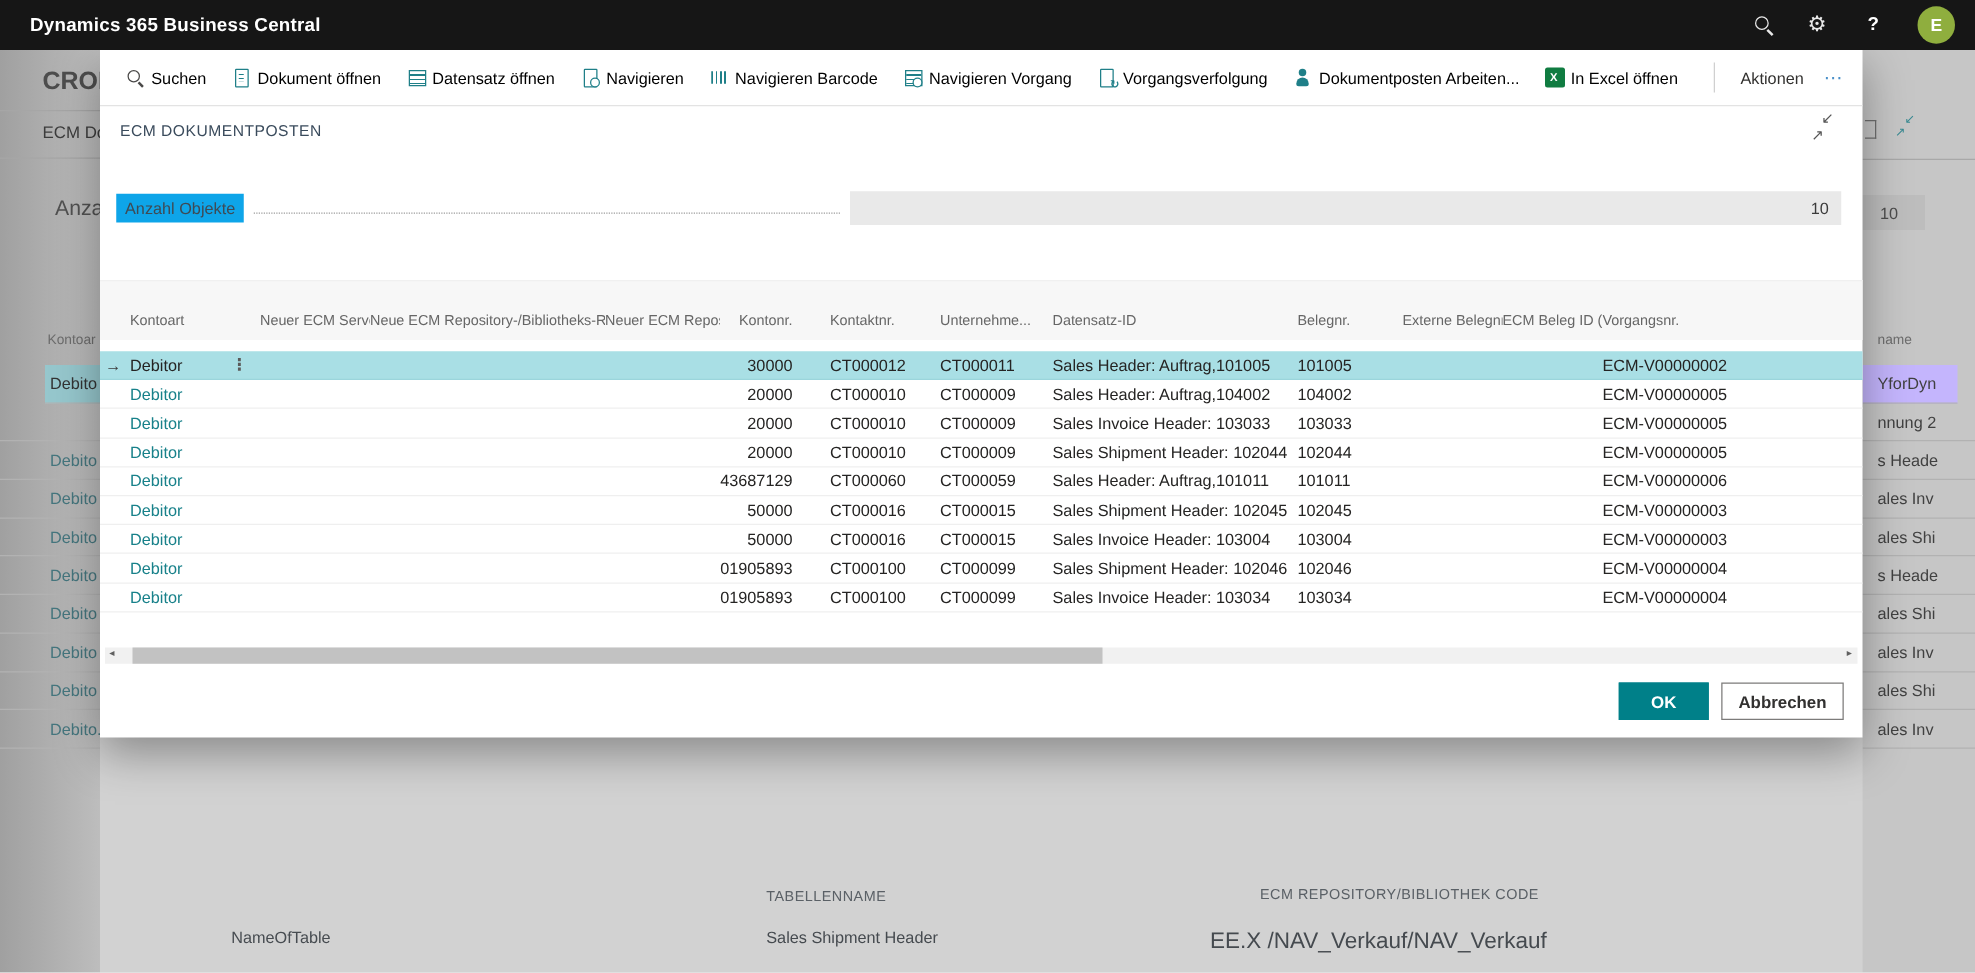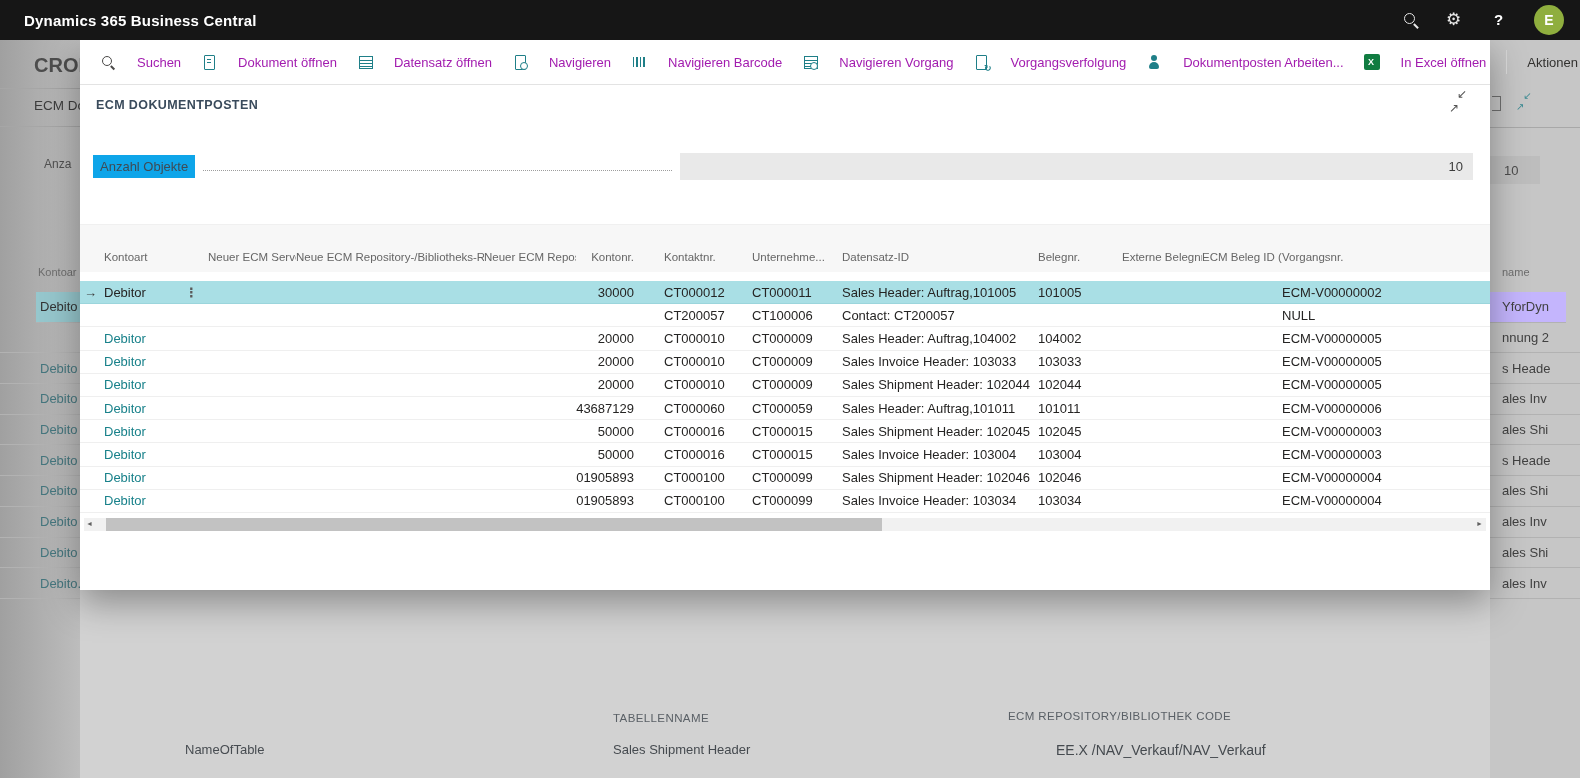--- a/index.html
+++ b/index.html
@@ -66,8 +66,8 @@
 
   .dtoolbar{position:absolute;left:0;top:0;width:1410px;height:45px;border-bottom:1px solid #e3e3e3;
             display:flex;align-items:center;padding:0 14px 0 20px;gap:20px}
-  .tb-item{display:flex;align-items:center;gap:21px;background:none;border:none;cursor:pointer;
-           font-family:inherit;font-size:13px;color:#a21caf;white-space:nowrap}
+  .tb-item{display:flex;align-items:center;gap:5px;background:none;border:none;cursor:pointer;
+           font-family:inherit;font-size:13px;color:#000000;white-space:nowrap}
   .tb-icon{position:relative;width:16px;height:16px;flex:none}
   .tb-icon.srch::before{content:"";position:absolute;left:2px;top:2px;width:8px;height:8px;border:1.5px solid #4a4948;border-radius:50%}
   .tb-icon.srch::after{content:"";position:absolute;left:11px;top:11px;width:5px;height:1.5px;background:#4a4948;transform:rotate(45deg);transform-origin:left center}

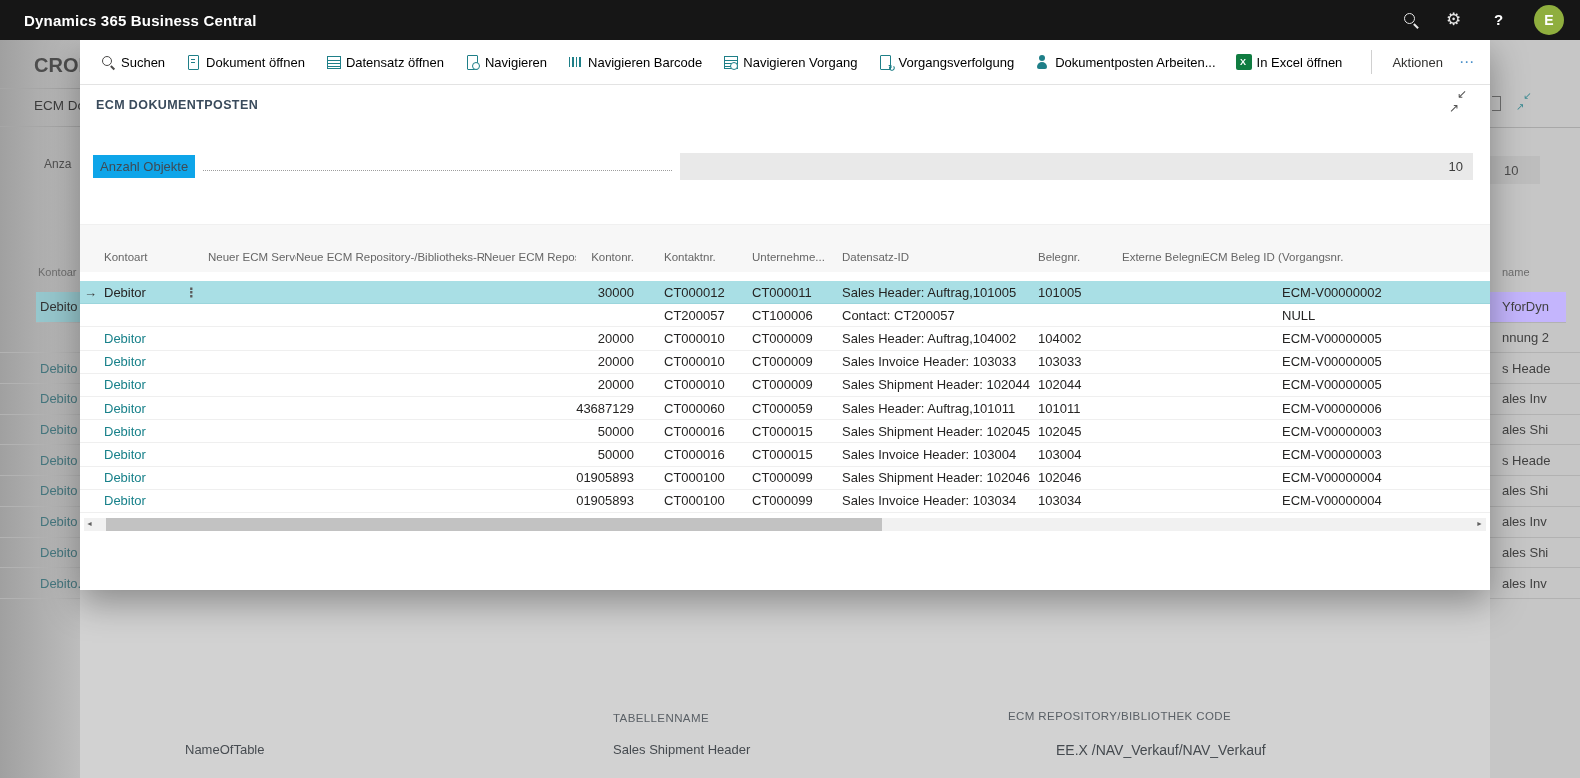--- a/index.html
+++ b/index.html
@@ -90,7 +90,7 @@
   .tb-more{color:#4a90c9;font-size:15px;margin-left:16px;letter-spacing:2px;cursor:pointer}
   .tb-more::before{content:"⋯"}
 
-  .dtitle{position:absolute;left:16px;top:58px;font-size:12.5px;font-weight:700;letter-spacing:.4px;color:#3a4b5c}
+  .dtitle{position:absolute;left:16px;top:58px;font-size:12.5px;font-weight:400;letter-spacing:.4px;color:#3a4b5c}
   .collapse{position:absolute;right:22px;top:52px;width:20px;height:20px;background:none;border:none;cursor:pointer}
   .collapse::before{content:"↙";position:absolute;right:1px;top:-5px;font-size:12px;color:#555}
   .collapse::after{content:"↗";position:absolute;left:1px;bottom:-3px;font-size:12px;color:#555}

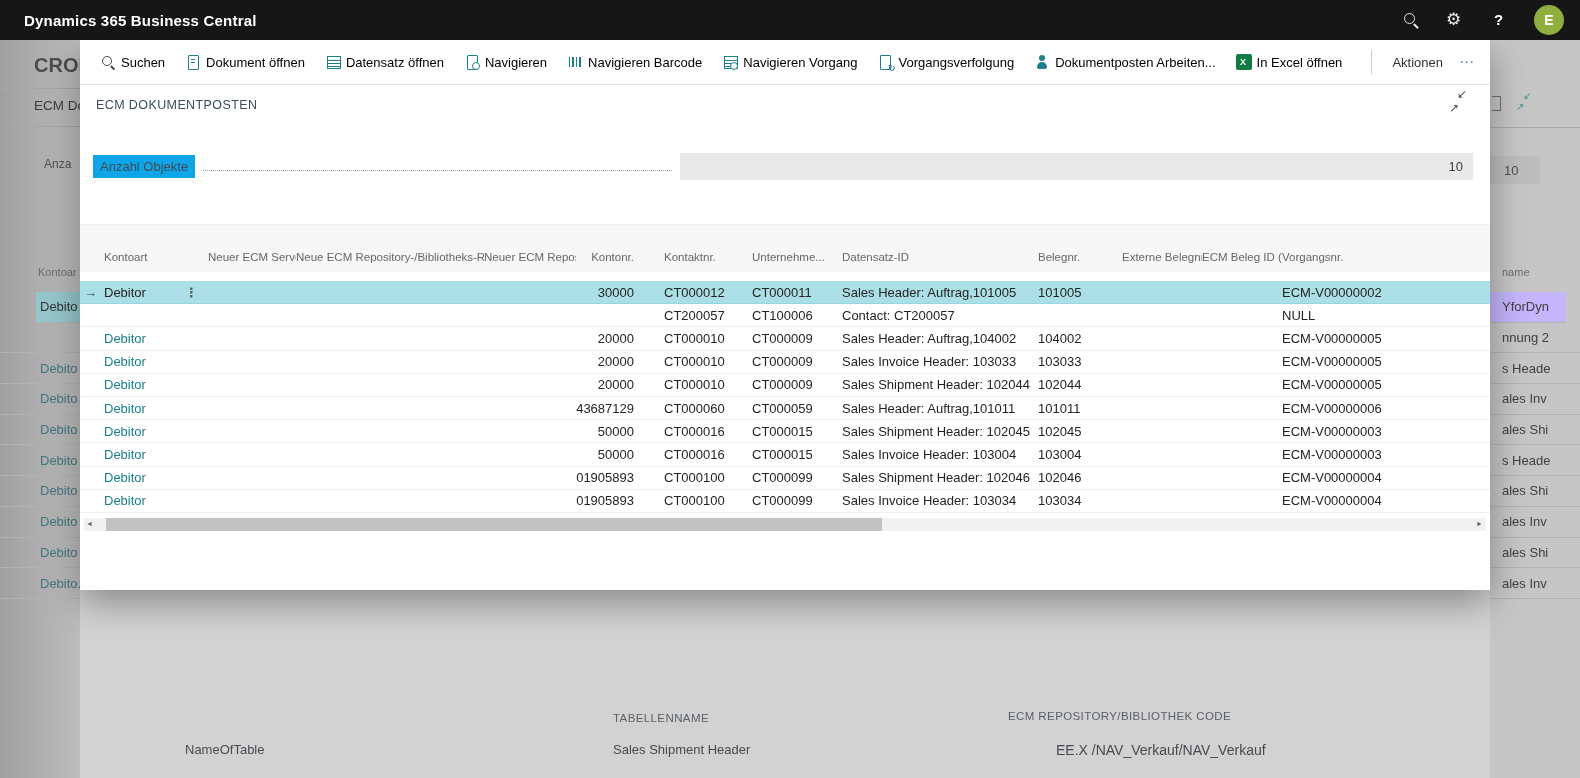--- a/index.html
+++ b/index.html
@@ -32,7 +32,7 @@
   .bgl-line{position:absolute;left:0;width:80px;height:1px;background:#a6a6a6}
   .bgl-line.l1{top:48px}.bgl-line.l2{top:86px}
   .bgl-nav{position:absolute;left:34px;top:58px;font-size:13.5px;color:#3c3c3c;white-space:nowrap}
-  .bgl-anza{position:absolute;left:44px;top:117px;font-size:12px;color:#515151;white-space:nowrap}
+  .bgl-anza{position:absolute;left:44px;top:117px;font-size:17px;color:#515151;white-space:nowrap}
   .bgl-colh{position:absolute;left:38px;top:226px;font-size:11px;color:#6d6d6d;white-space:nowrap}
   .bgl-rows{position:absolute;left:0;top:252px;width:96px}
   .bgl-rows .bgrow{height:30.7px;border-bottom:1px solid #b2b2b2;font-size:13px;color:#45767e;

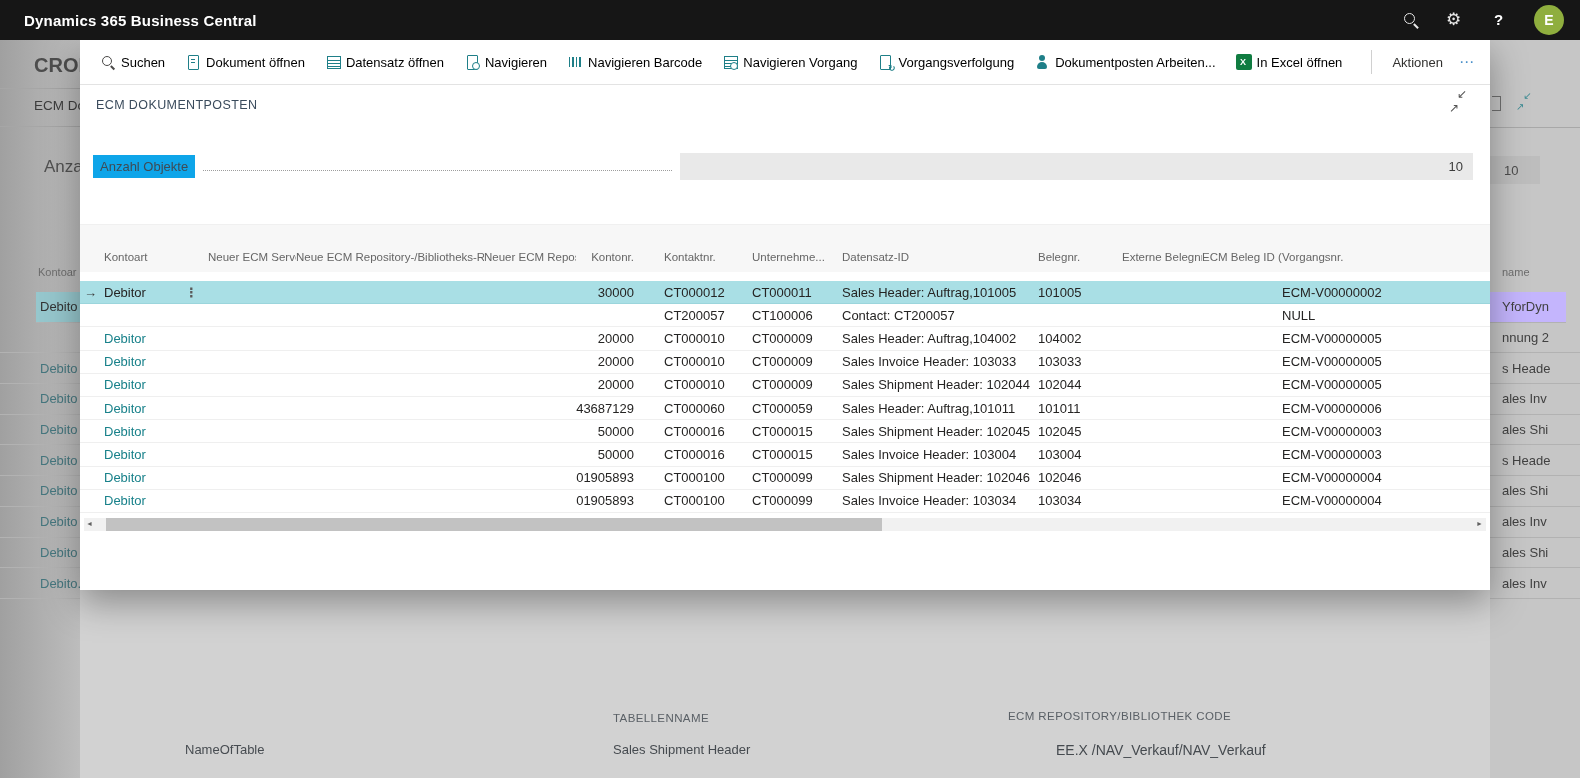--- a/index.html
+++ b/index.html
@@ -302,23 +302,6 @@
       <div class="trow">
         <span class="tcell c0"></span>
         <span class="tcell c1">
-          <span class="ka-text link"></span>
-        </span>
-        <span class="tcell c2"></span>
-        <span class="tcell c3"></span>
-        <span class="tcell c4"></span>
-        <span class="tcell c5"></span>
-        <span class="tcell c6">CT200057</span>
-        <span class="tcell c7">CT100006</span>
-        <span class="tcell c8">Contact: CT200057</span>
-        <span class="tcell c9"></span>
-        <span class="tcell c10"></span>
-        <span class="tcell c11"></span>
-        <span class="tcell c12">NULL</span>
-      </div>
-      <div class="trow">
-        <span class="tcell c0"></span>
-        <span class="tcell c1">
           <span class="ka-text link">Debitor</span>
         </span>
         <span class="tcell c2"></span>

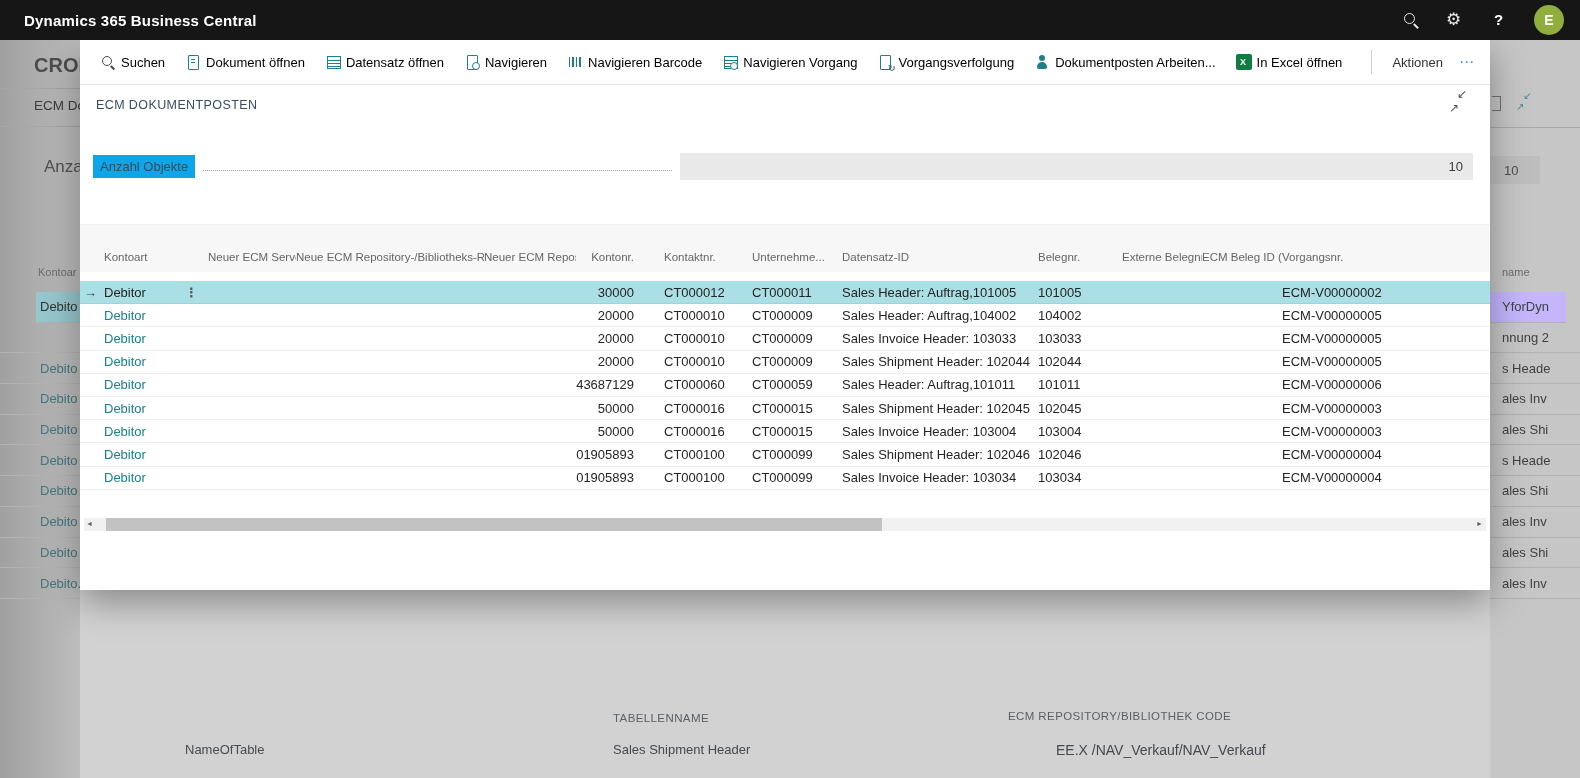--- a/index.html
+++ b/index.html
@@ -445,6 +445,10 @@
     <span class="sarrow right"></span>
   </div>
 
+  <div class="dfooter">
+    <button class="btn-ok">OK</button>
+    <button class="btn-cancel">Abbrechen</button>
+  </div>
 </div>
 
 </body></html>

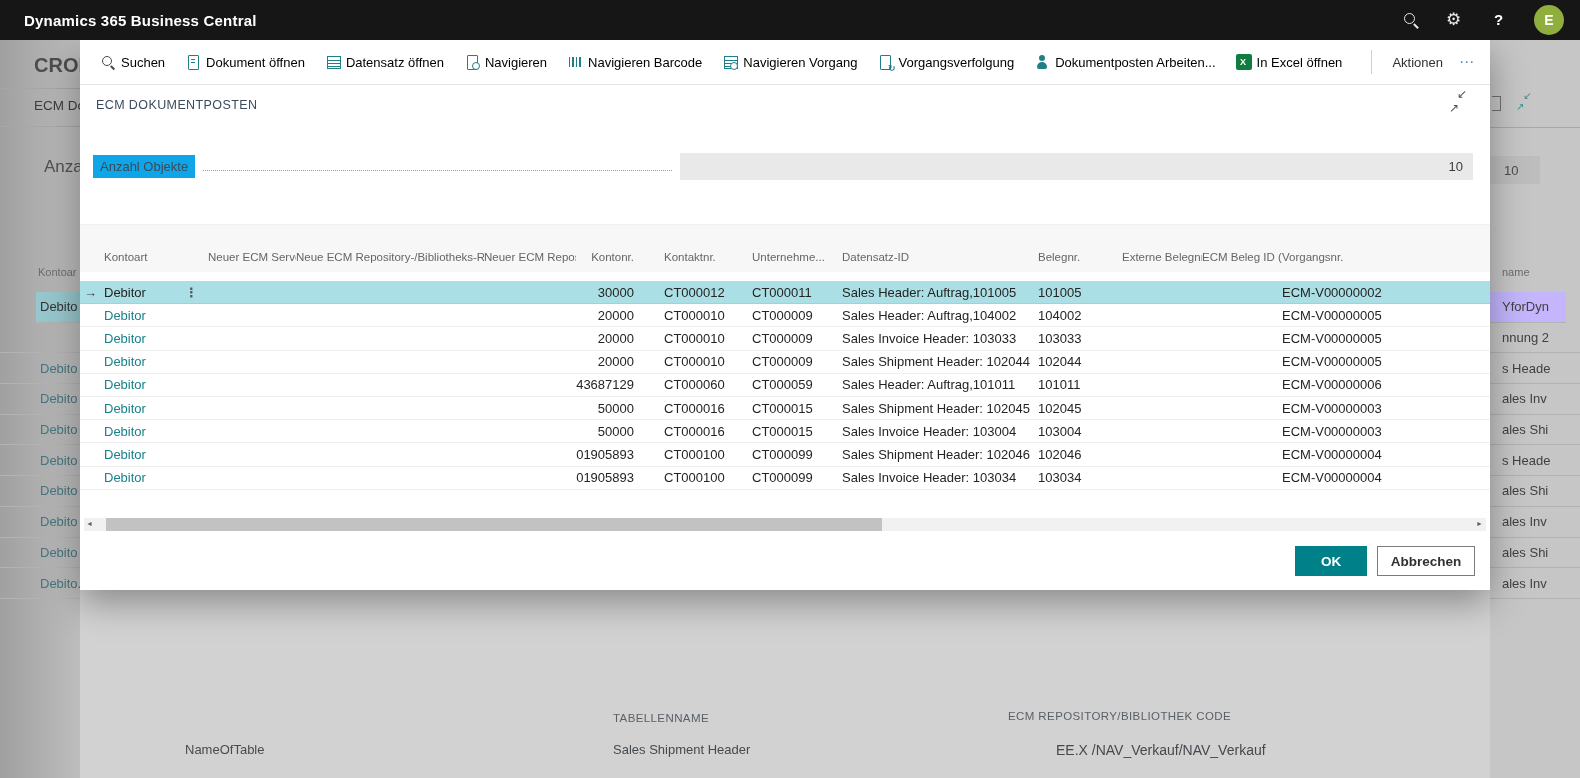--- a/index.html
+++ b/index.html
@@ -58,7 +58,7 @@
   .bb-h1{position:absolute;left:533px;top:122px;font-size:11.5px;letter-spacing:.4px;color:#5a6066}
   .bb-v1{position:absolute;left:533px;top:152px;font-size:13px;color:#454a4f}
   .bb-h2{position:absolute;left:928px;top:120px;font-size:11.5px;letter-spacing:.4px;color:#5a6066}
-  .bb-v2{position:absolute;left:976px;top:152px;font-size:14px;color:#454a4f}
+  .bb-v2{position:absolute;left:888px;top:152px;font-size:18px;color:#454a4f}
 
   
   .dialog{position:absolute;left:80px;top:40px;width:1410px;height:550px;background:#fff;z-index:30;

